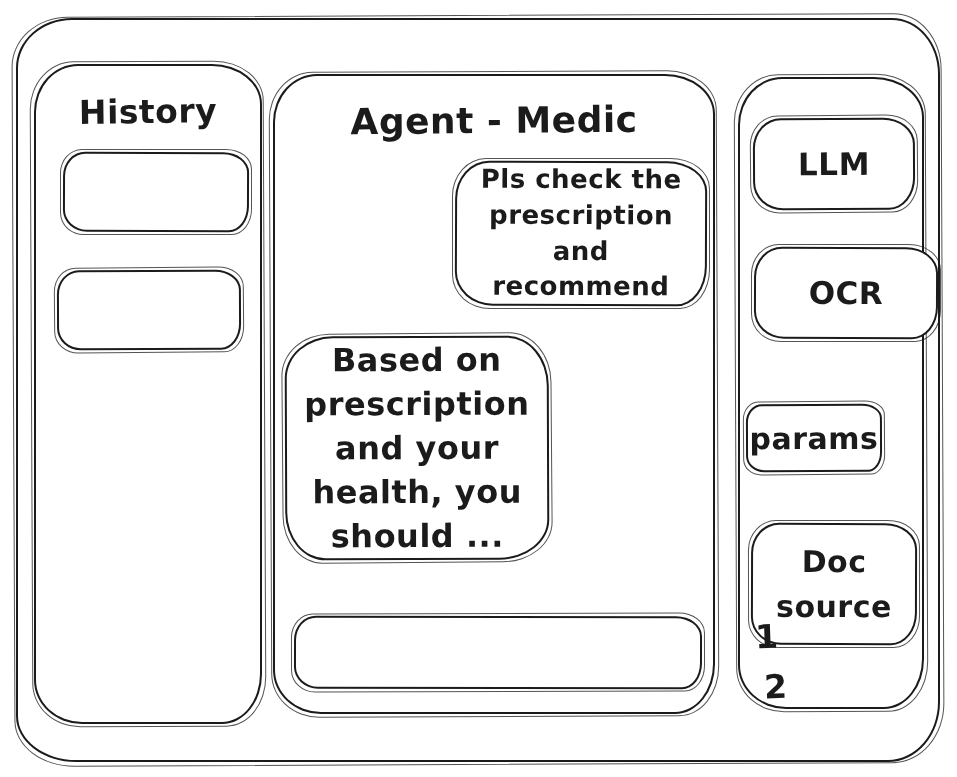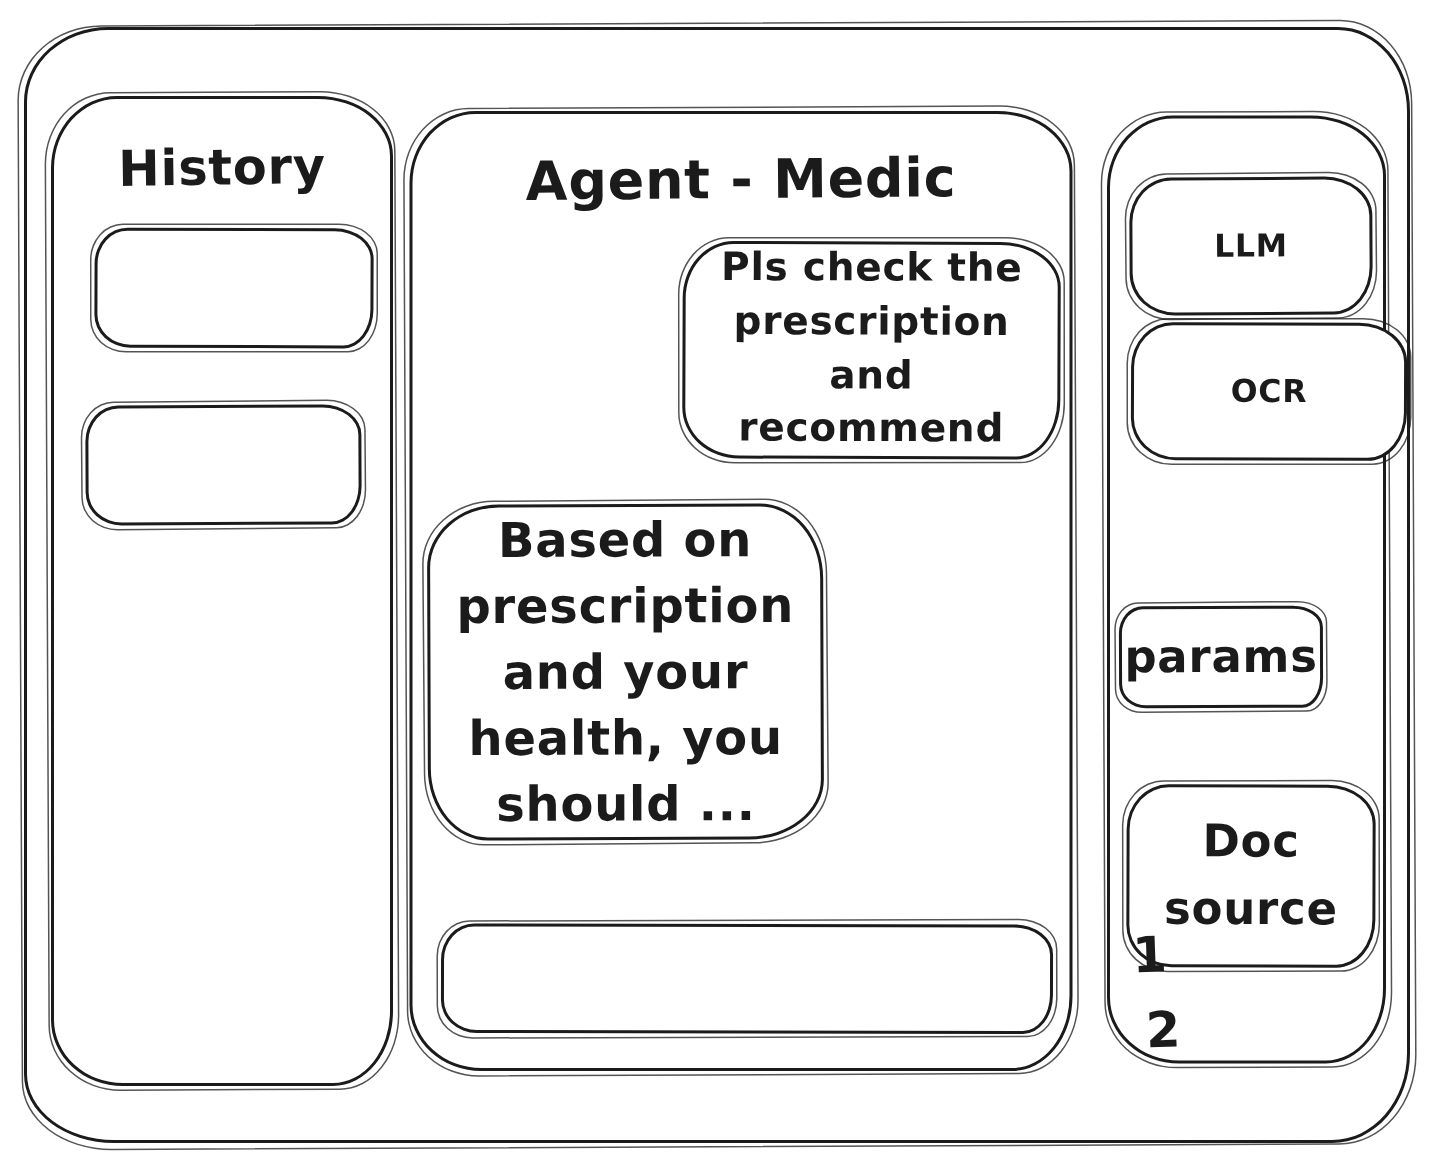--- a/index.html
+++ b/index.html
@@ -70,7 +70,7 @@
     align-items: center;
     justify-content: center;
     text-align: center;
-    font-size: 21px;
+    font-size: 31px;
     font-weight: 700;
     cursor: pointer;
   }

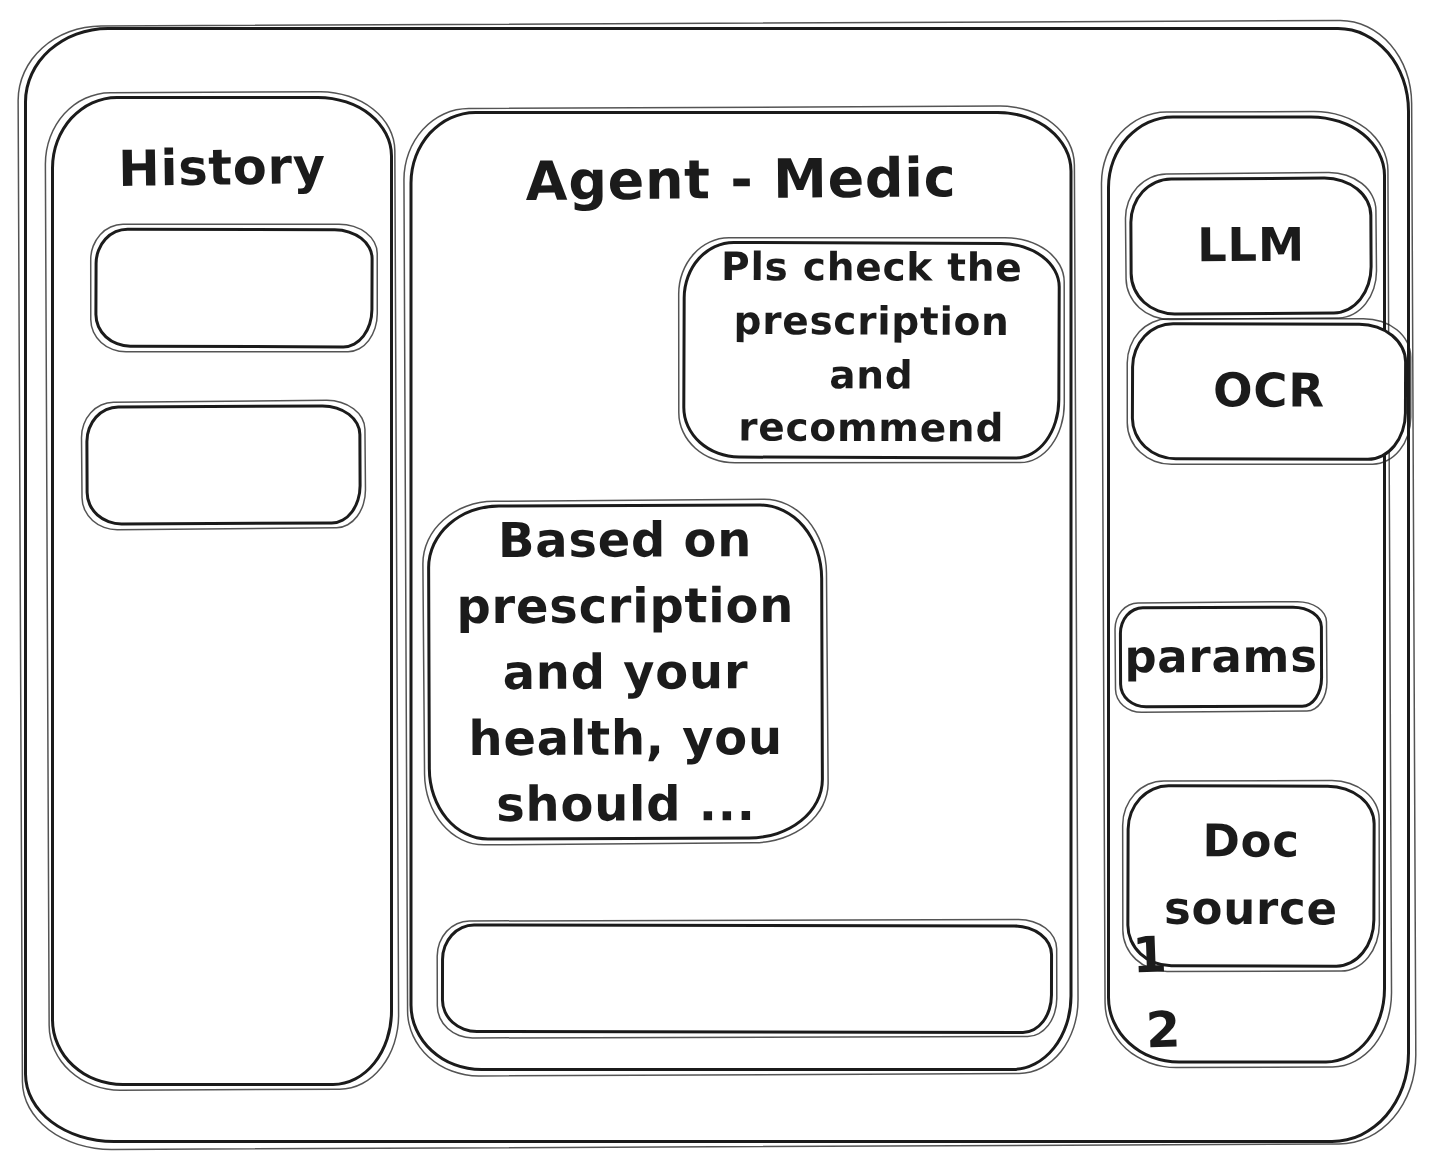--- a/index.html
+++ b/index.html
@@ -134,7 +134,7 @@
 
     <div class="sketch btn tool-btn hand" style="left:13px; top:39px; width:162px; height:92px; transform:rotate(-0.3deg);">LLM</div>
 
-    <div class="sketch btn tool-btn hand" style="left:14px; top:136px; width:184px; height:92px; transform:rotate(0.2deg);">OCR</div>
+    <div class="sketch btn tool-btn hand" style="left:14px; top:168px; width:184px; height:92px; transform:rotate(0.2deg);">OCR</div>
 
     <div class="sketch btn-small tool-btn hand" style="left:6px; top:325px; width:136px; height:68px; font-size:30px; transform:rotate(-0.2deg);">params</div>
 

